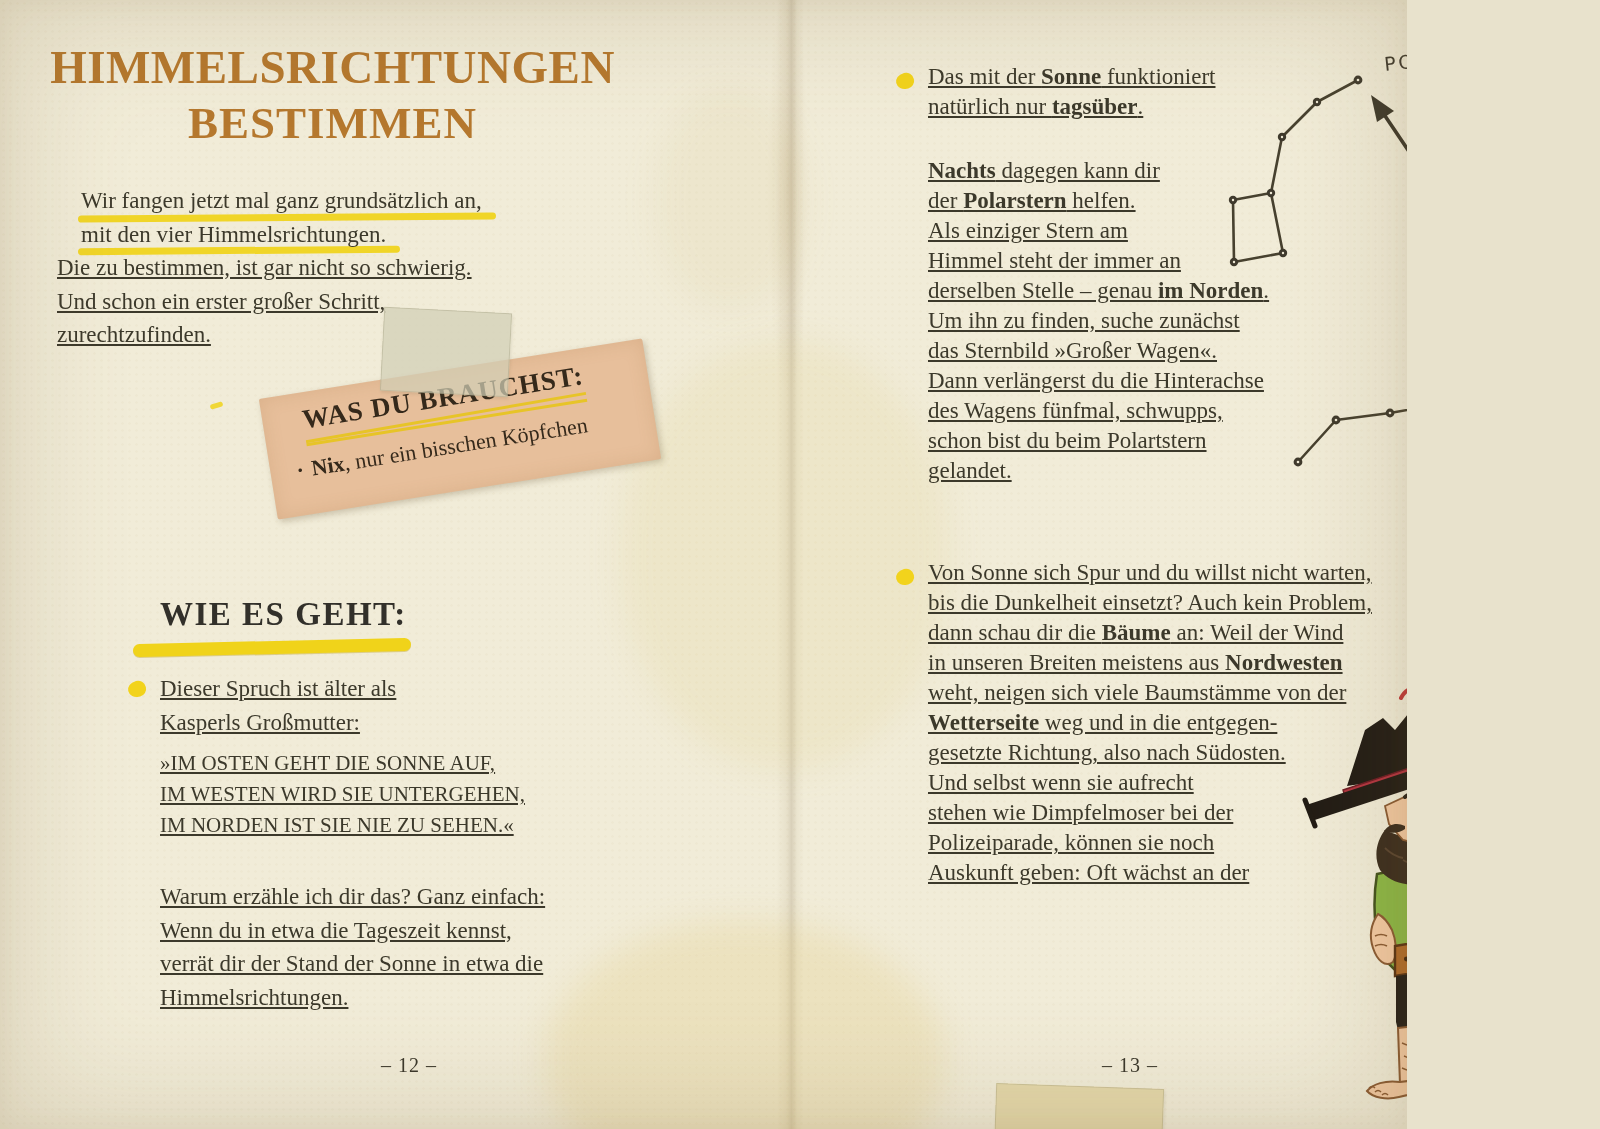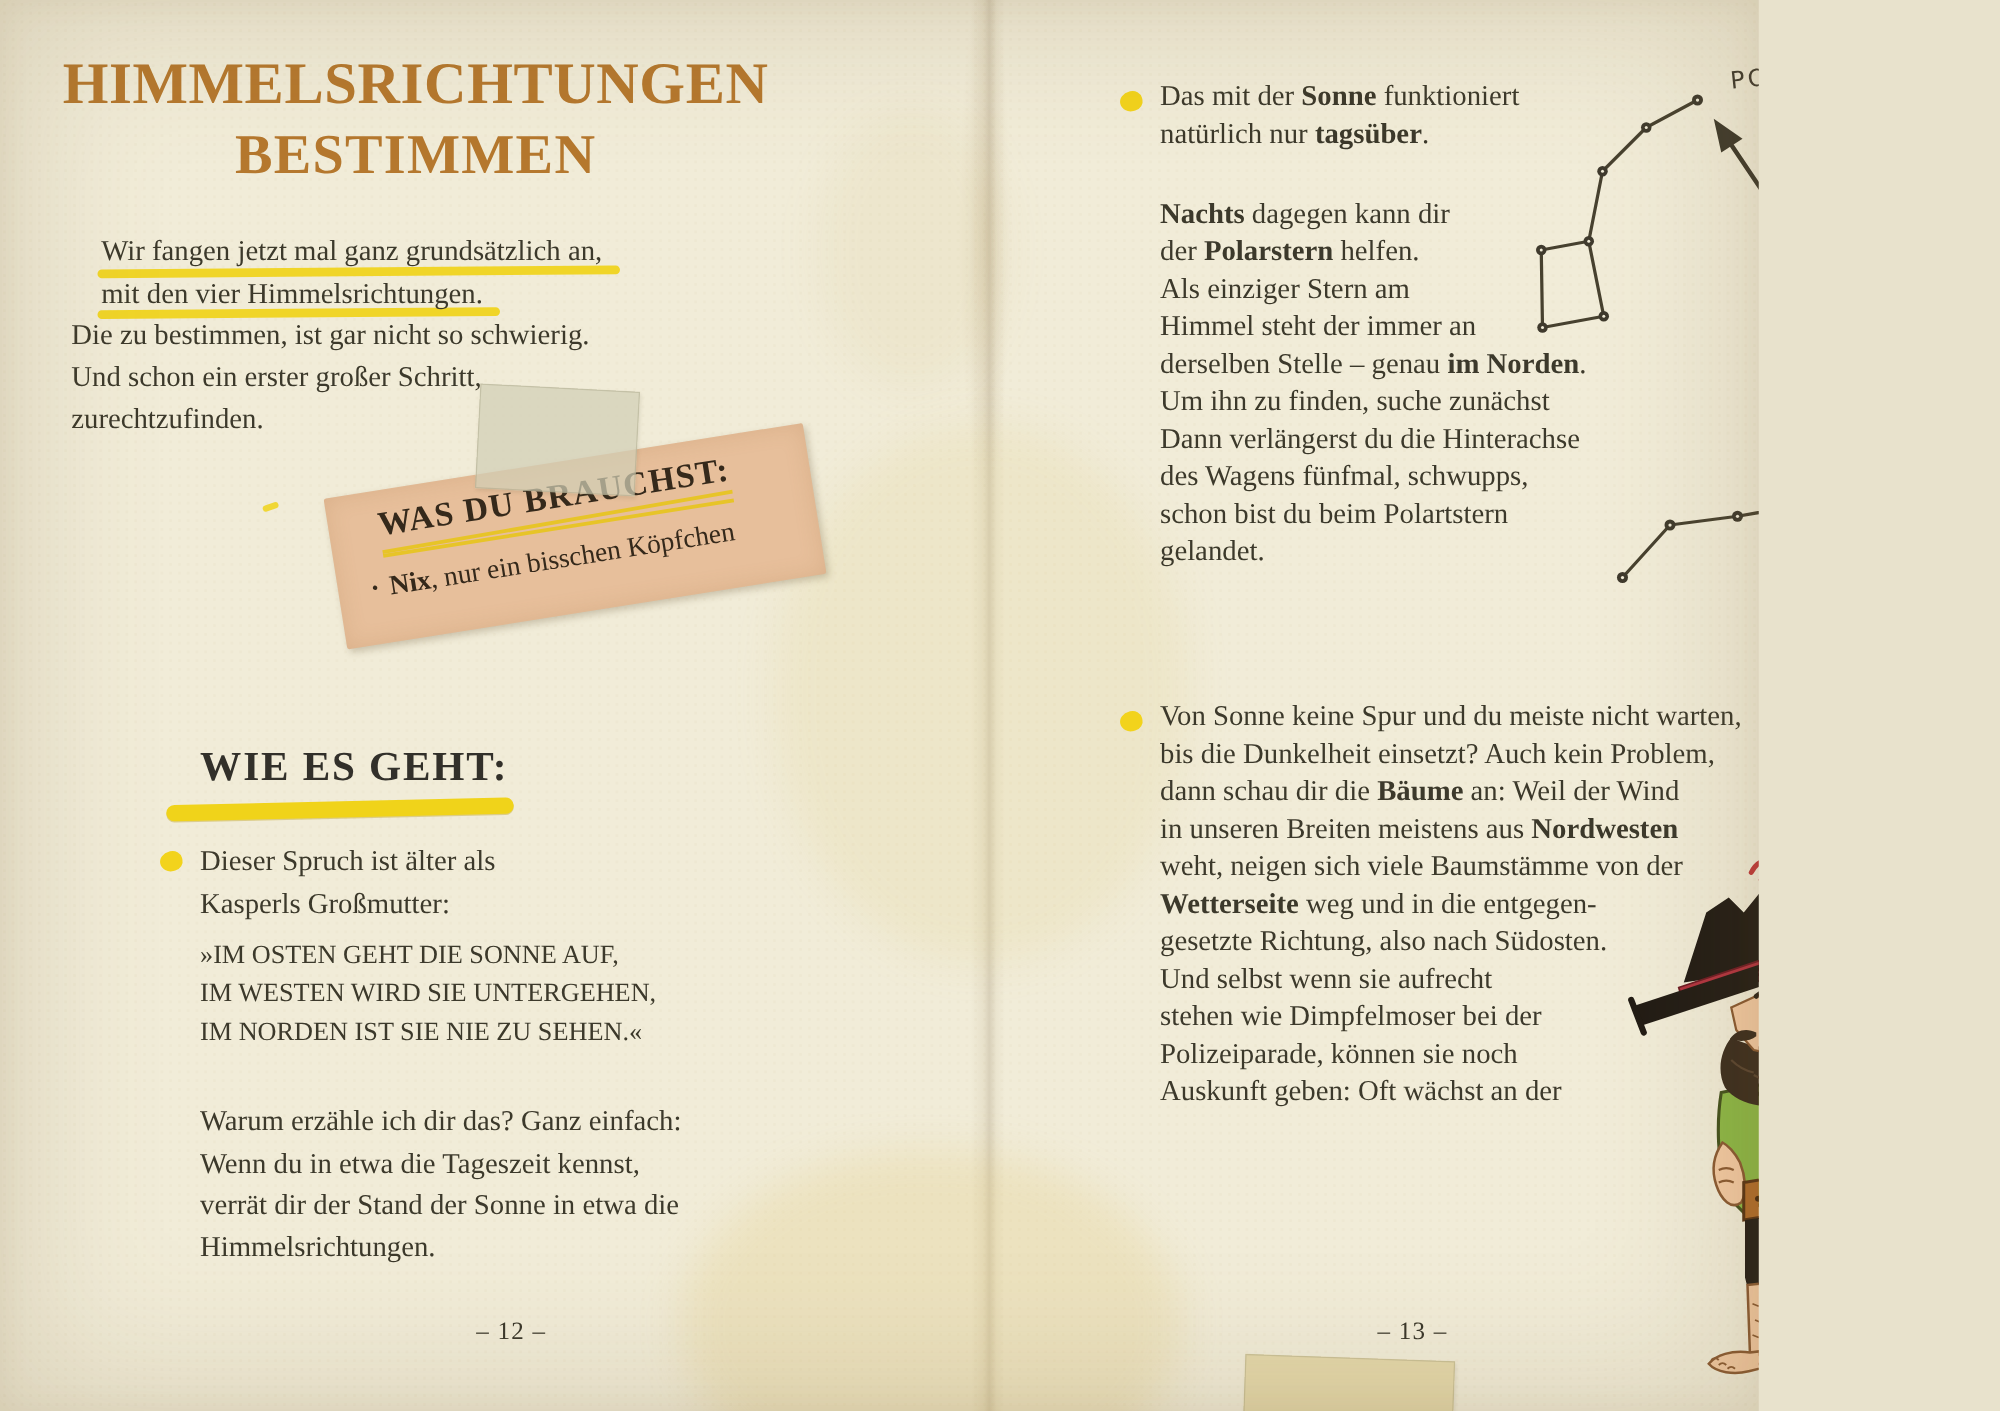--- a/index.html
+++ b/index.html
@@ -41,7 +41,7 @@
   .title .l1{font-size:47px;letter-spacing:0.5px;}
   .title .l2{font-size:45px;margin-top:10px;letter-spacing:1px;}
 
-  .body-block{position:absolute;z-index:2;font-size:23px;}
+  .body-block{position:absolute;z-index:2;font-size:23px;text-decoration:underline;}
   .intro{left:57px;top:184px;line-height:33.5px;}
   .lbullet-text{left:160px;top:672px;line-height:33.5px;}
   .poem{left:160px;top:748px;line-height:31px;font-size:21px;}

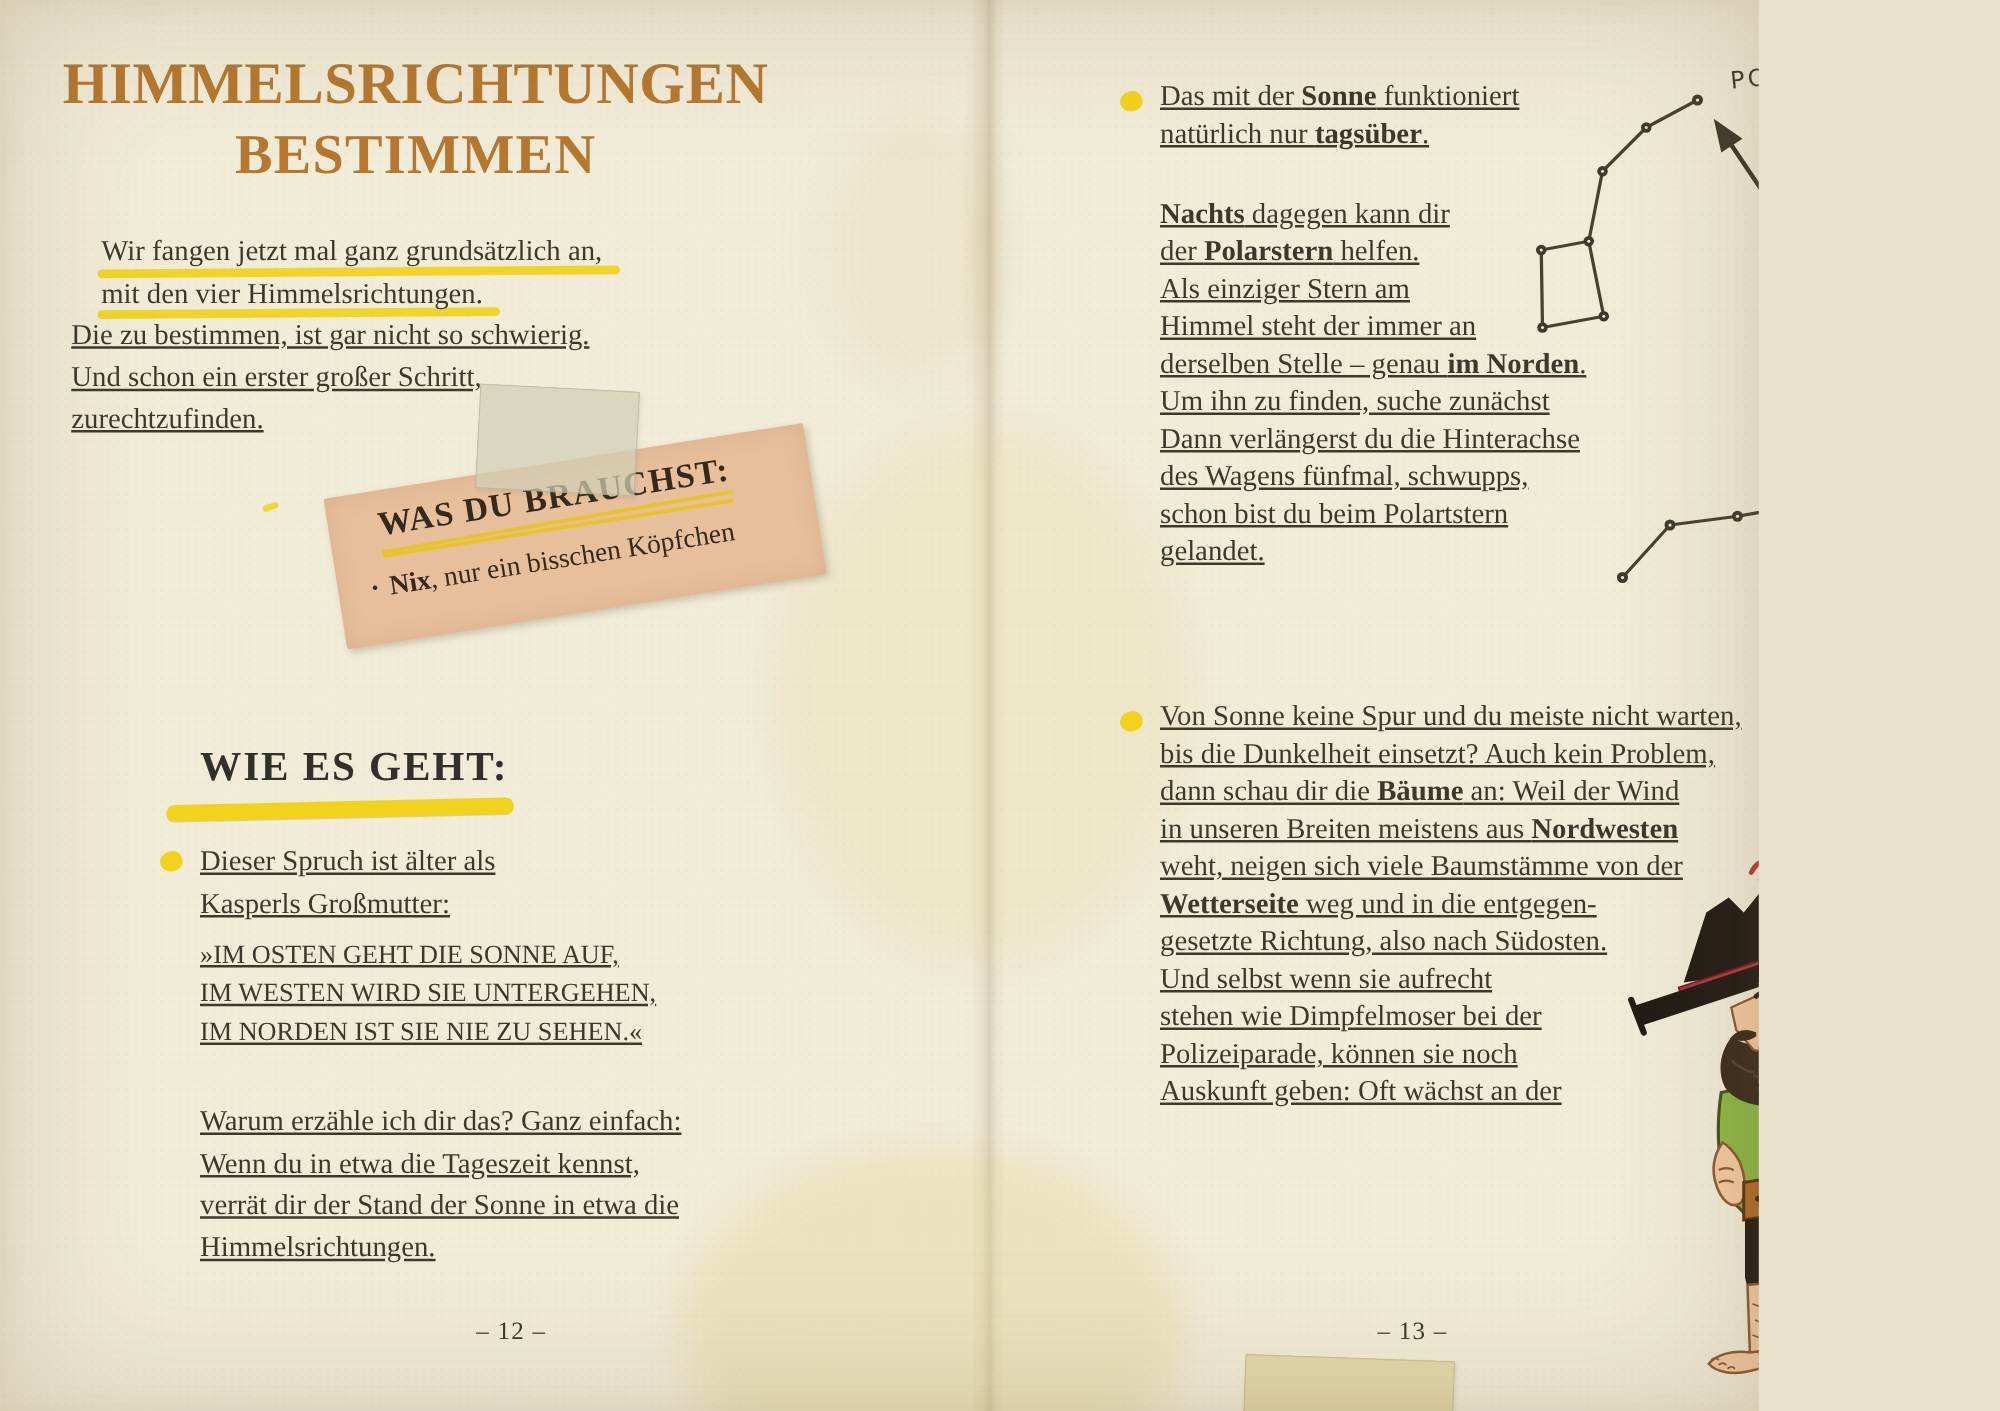--- a/index.html
+++ b/index.html
@@ -157,6 +157,7 @@
         <div class="tline"><span>Himmel steht der immer an</span></div>
         <div class="tline"><span>derselben Stelle – genau </span><span class="b">im Norden</span><span>.</span></div>
         <div class="tline"><span>Um ihn zu finden, suche zunächst</span></div>
+        <div class="tline"><span>das Sternbild »Großer Wagen«.</span></div>
         <div class="tline"><span>Dann verlängerst du die Hinterachse</span></div>
         <div class="tline"><span>des Wagens fünfmal, schwupps,</span></div>
         <div class="tline"><span>schon bist du beim Polartstern</span></div>

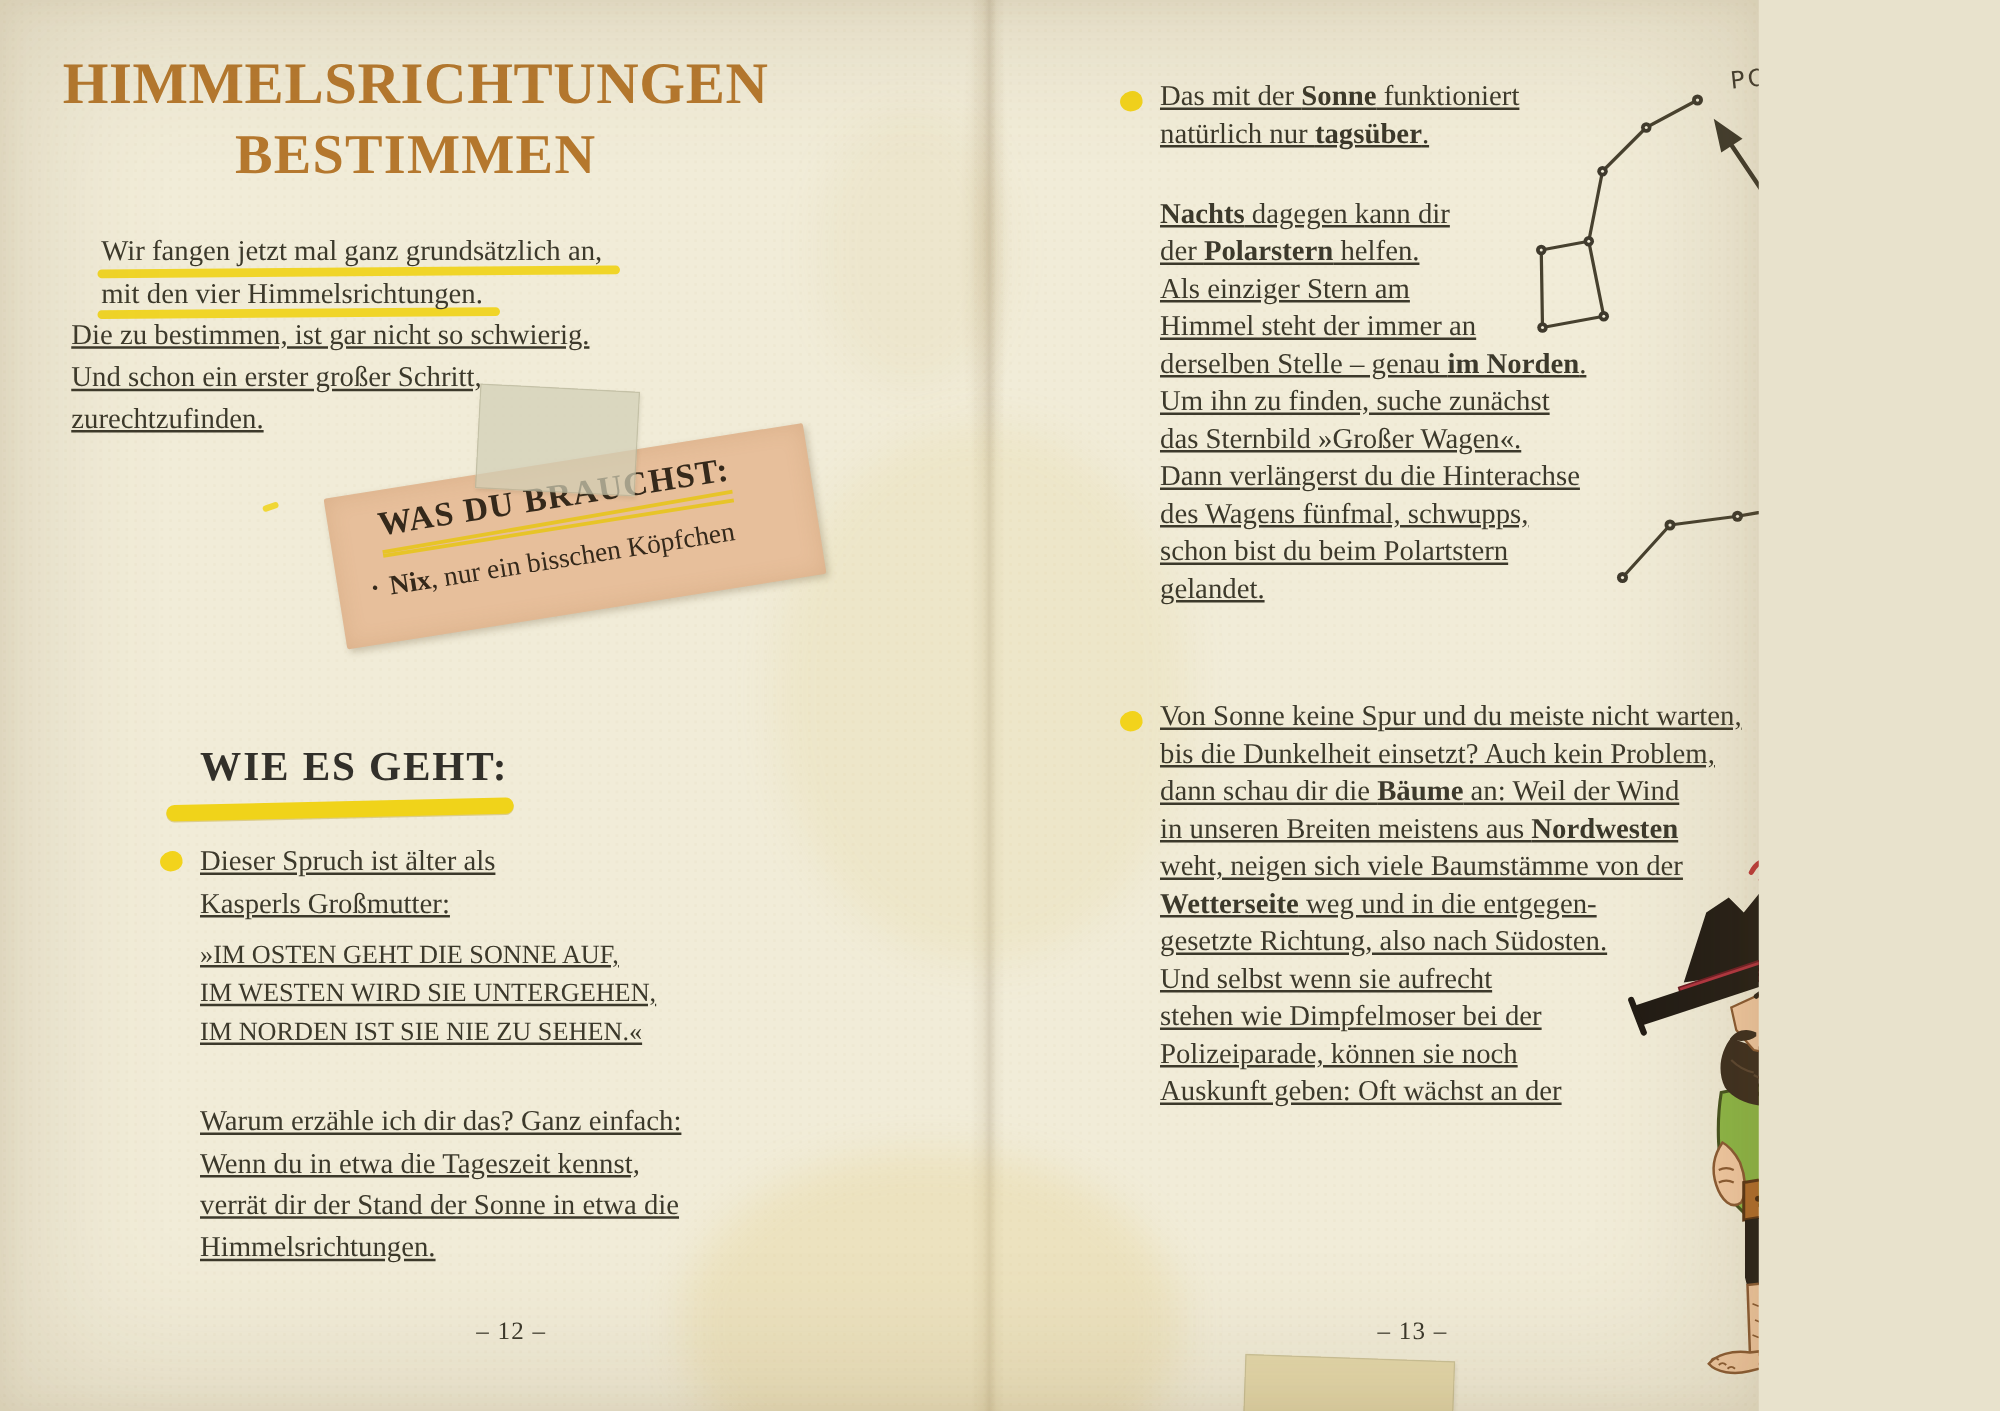--- a/index.html
+++ b/index.html
@@ -167,7 +167,7 @@
 
   <div class="ydot" style="left:896px;top:569px;"></div>
   <div class="body-block rb2">
-      <div class="tline"><span>Von Sonne keine Spur und du meiste nicht warten,</span></div>
+      <div class="tline"><span>Von Sonne sich Spur und du willst nicht warten,</span></div>
       <div class="tline"><span>bis die Dunkelheit einsetzt? Auch kein Problem,</span></div>
       <div class="tline"><span>dann schau dir die </span><span class="b">Bäume</span><span> an: Weil der Wind</span></div>
       <div class="tline"><span>in unseren Breiten meistens aus </span><span class="b">Nordwesten</span></div>

